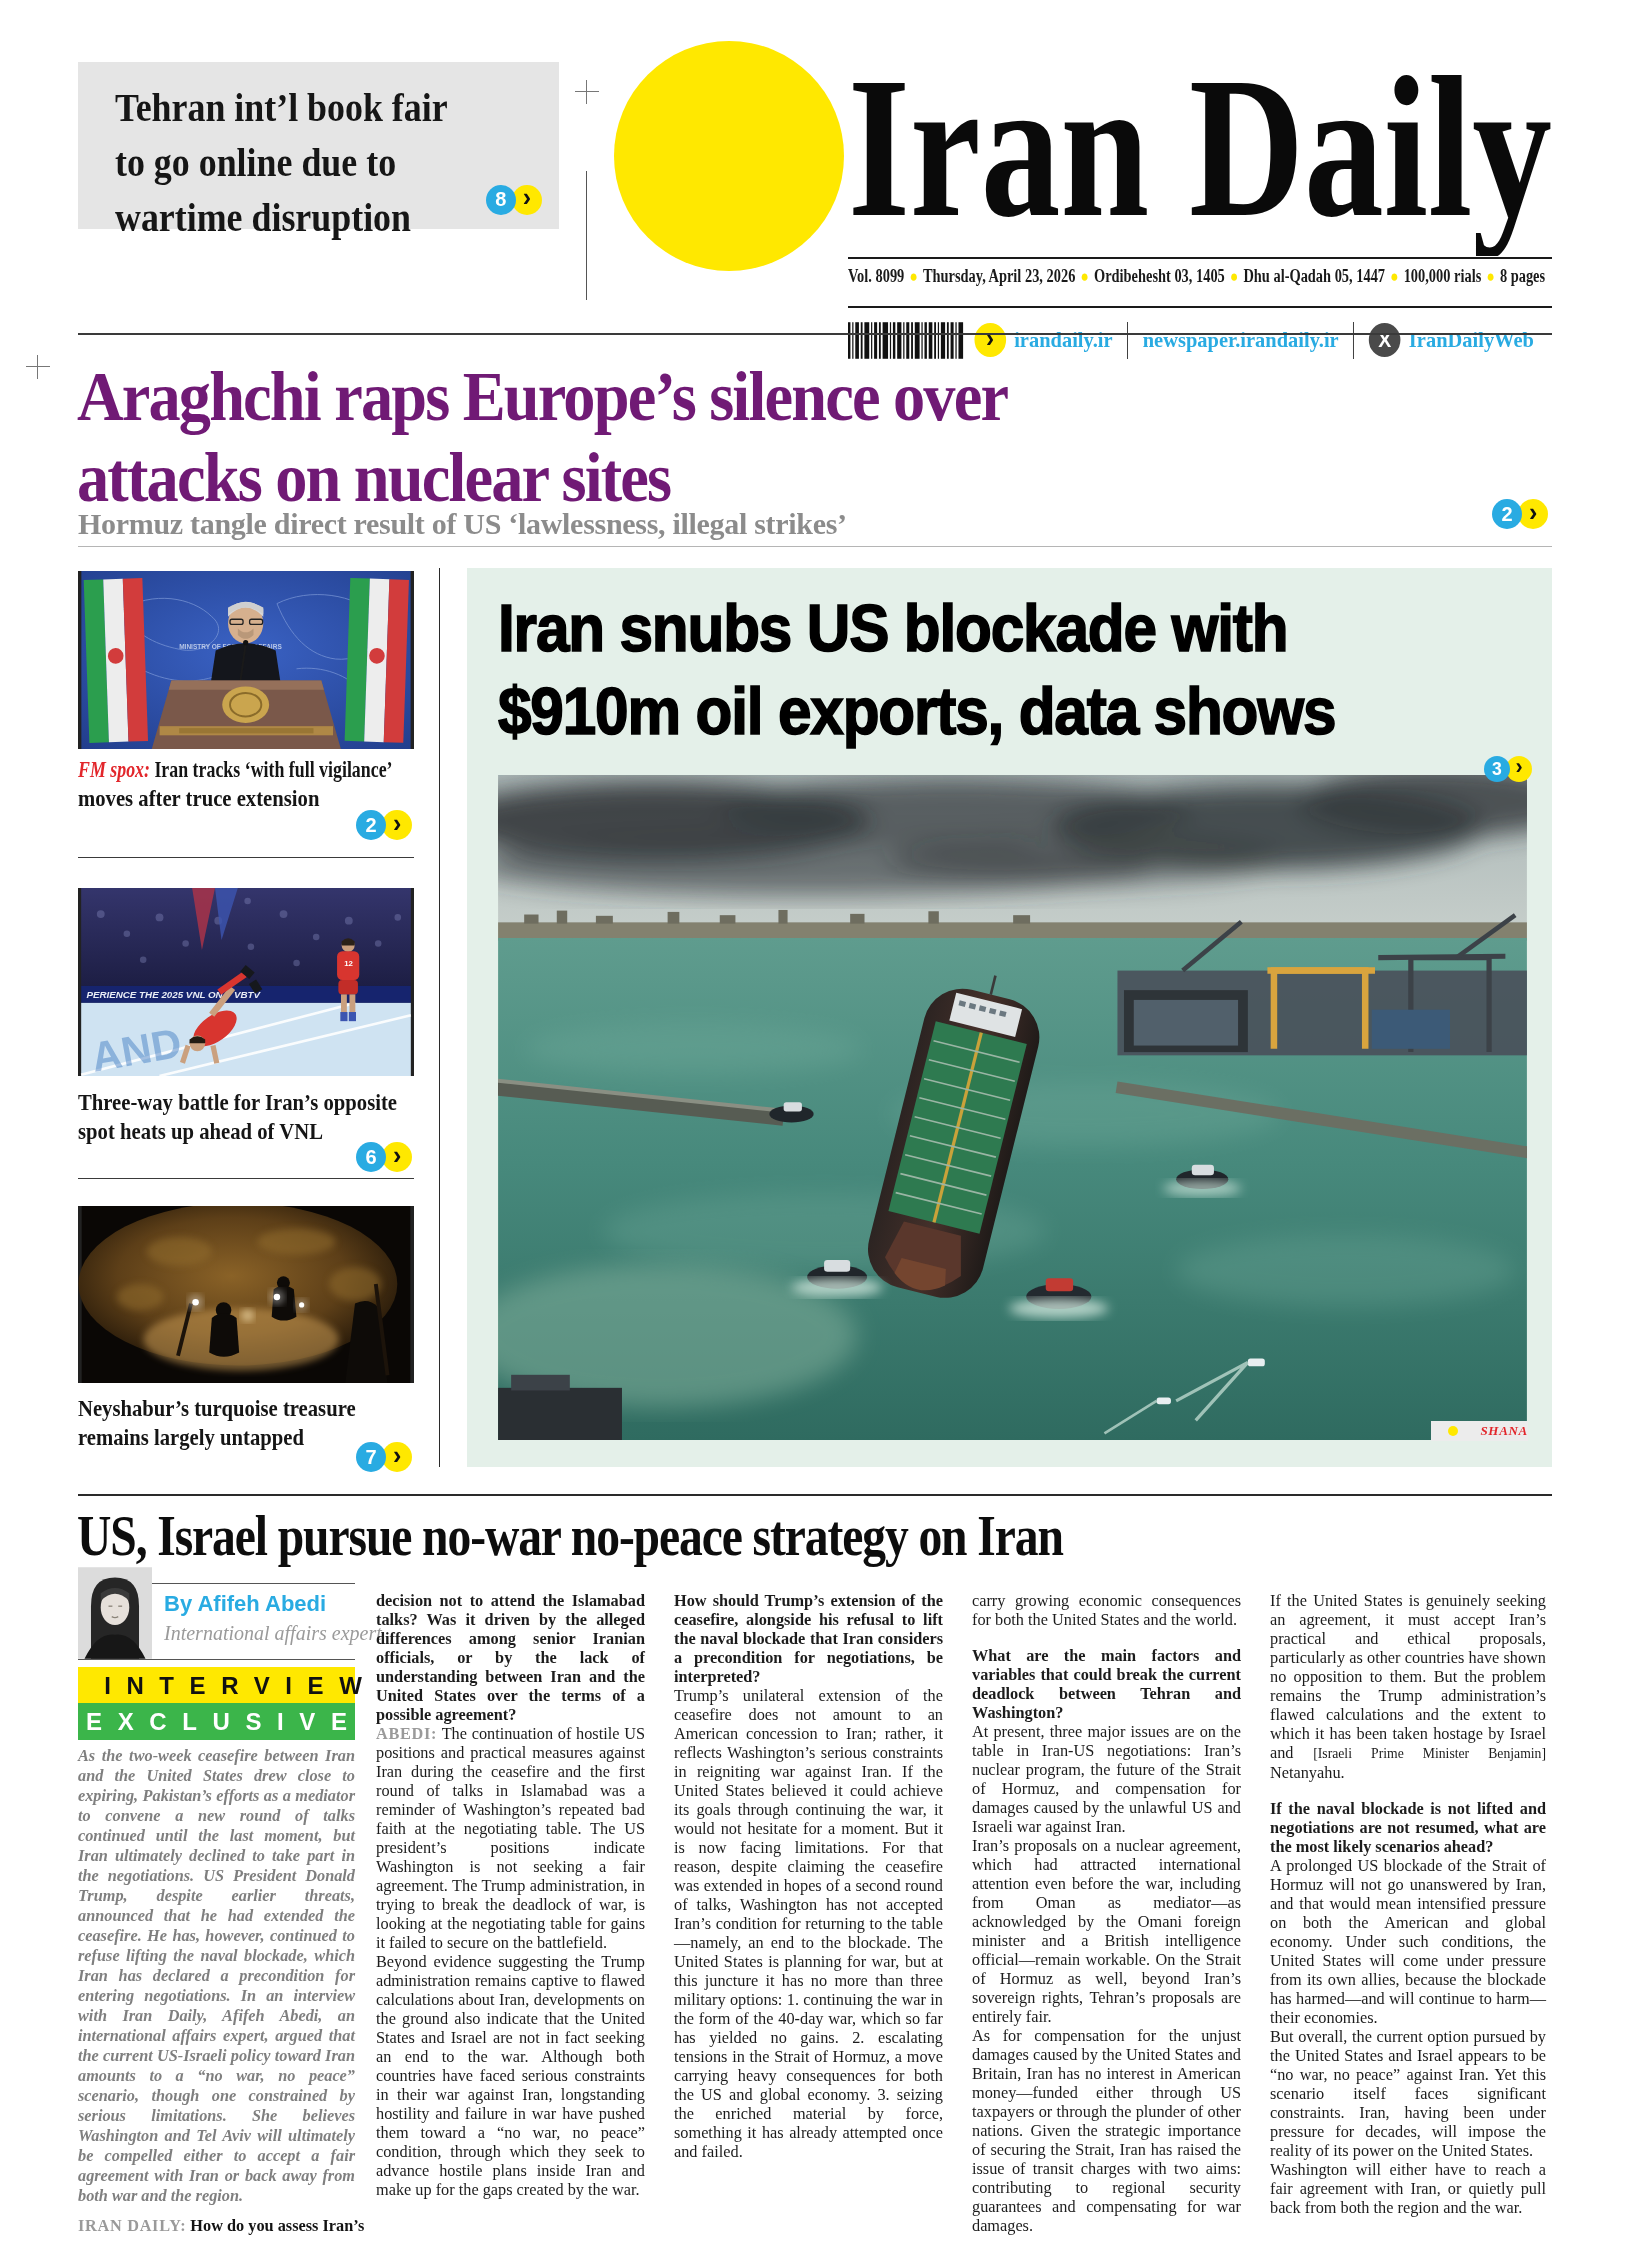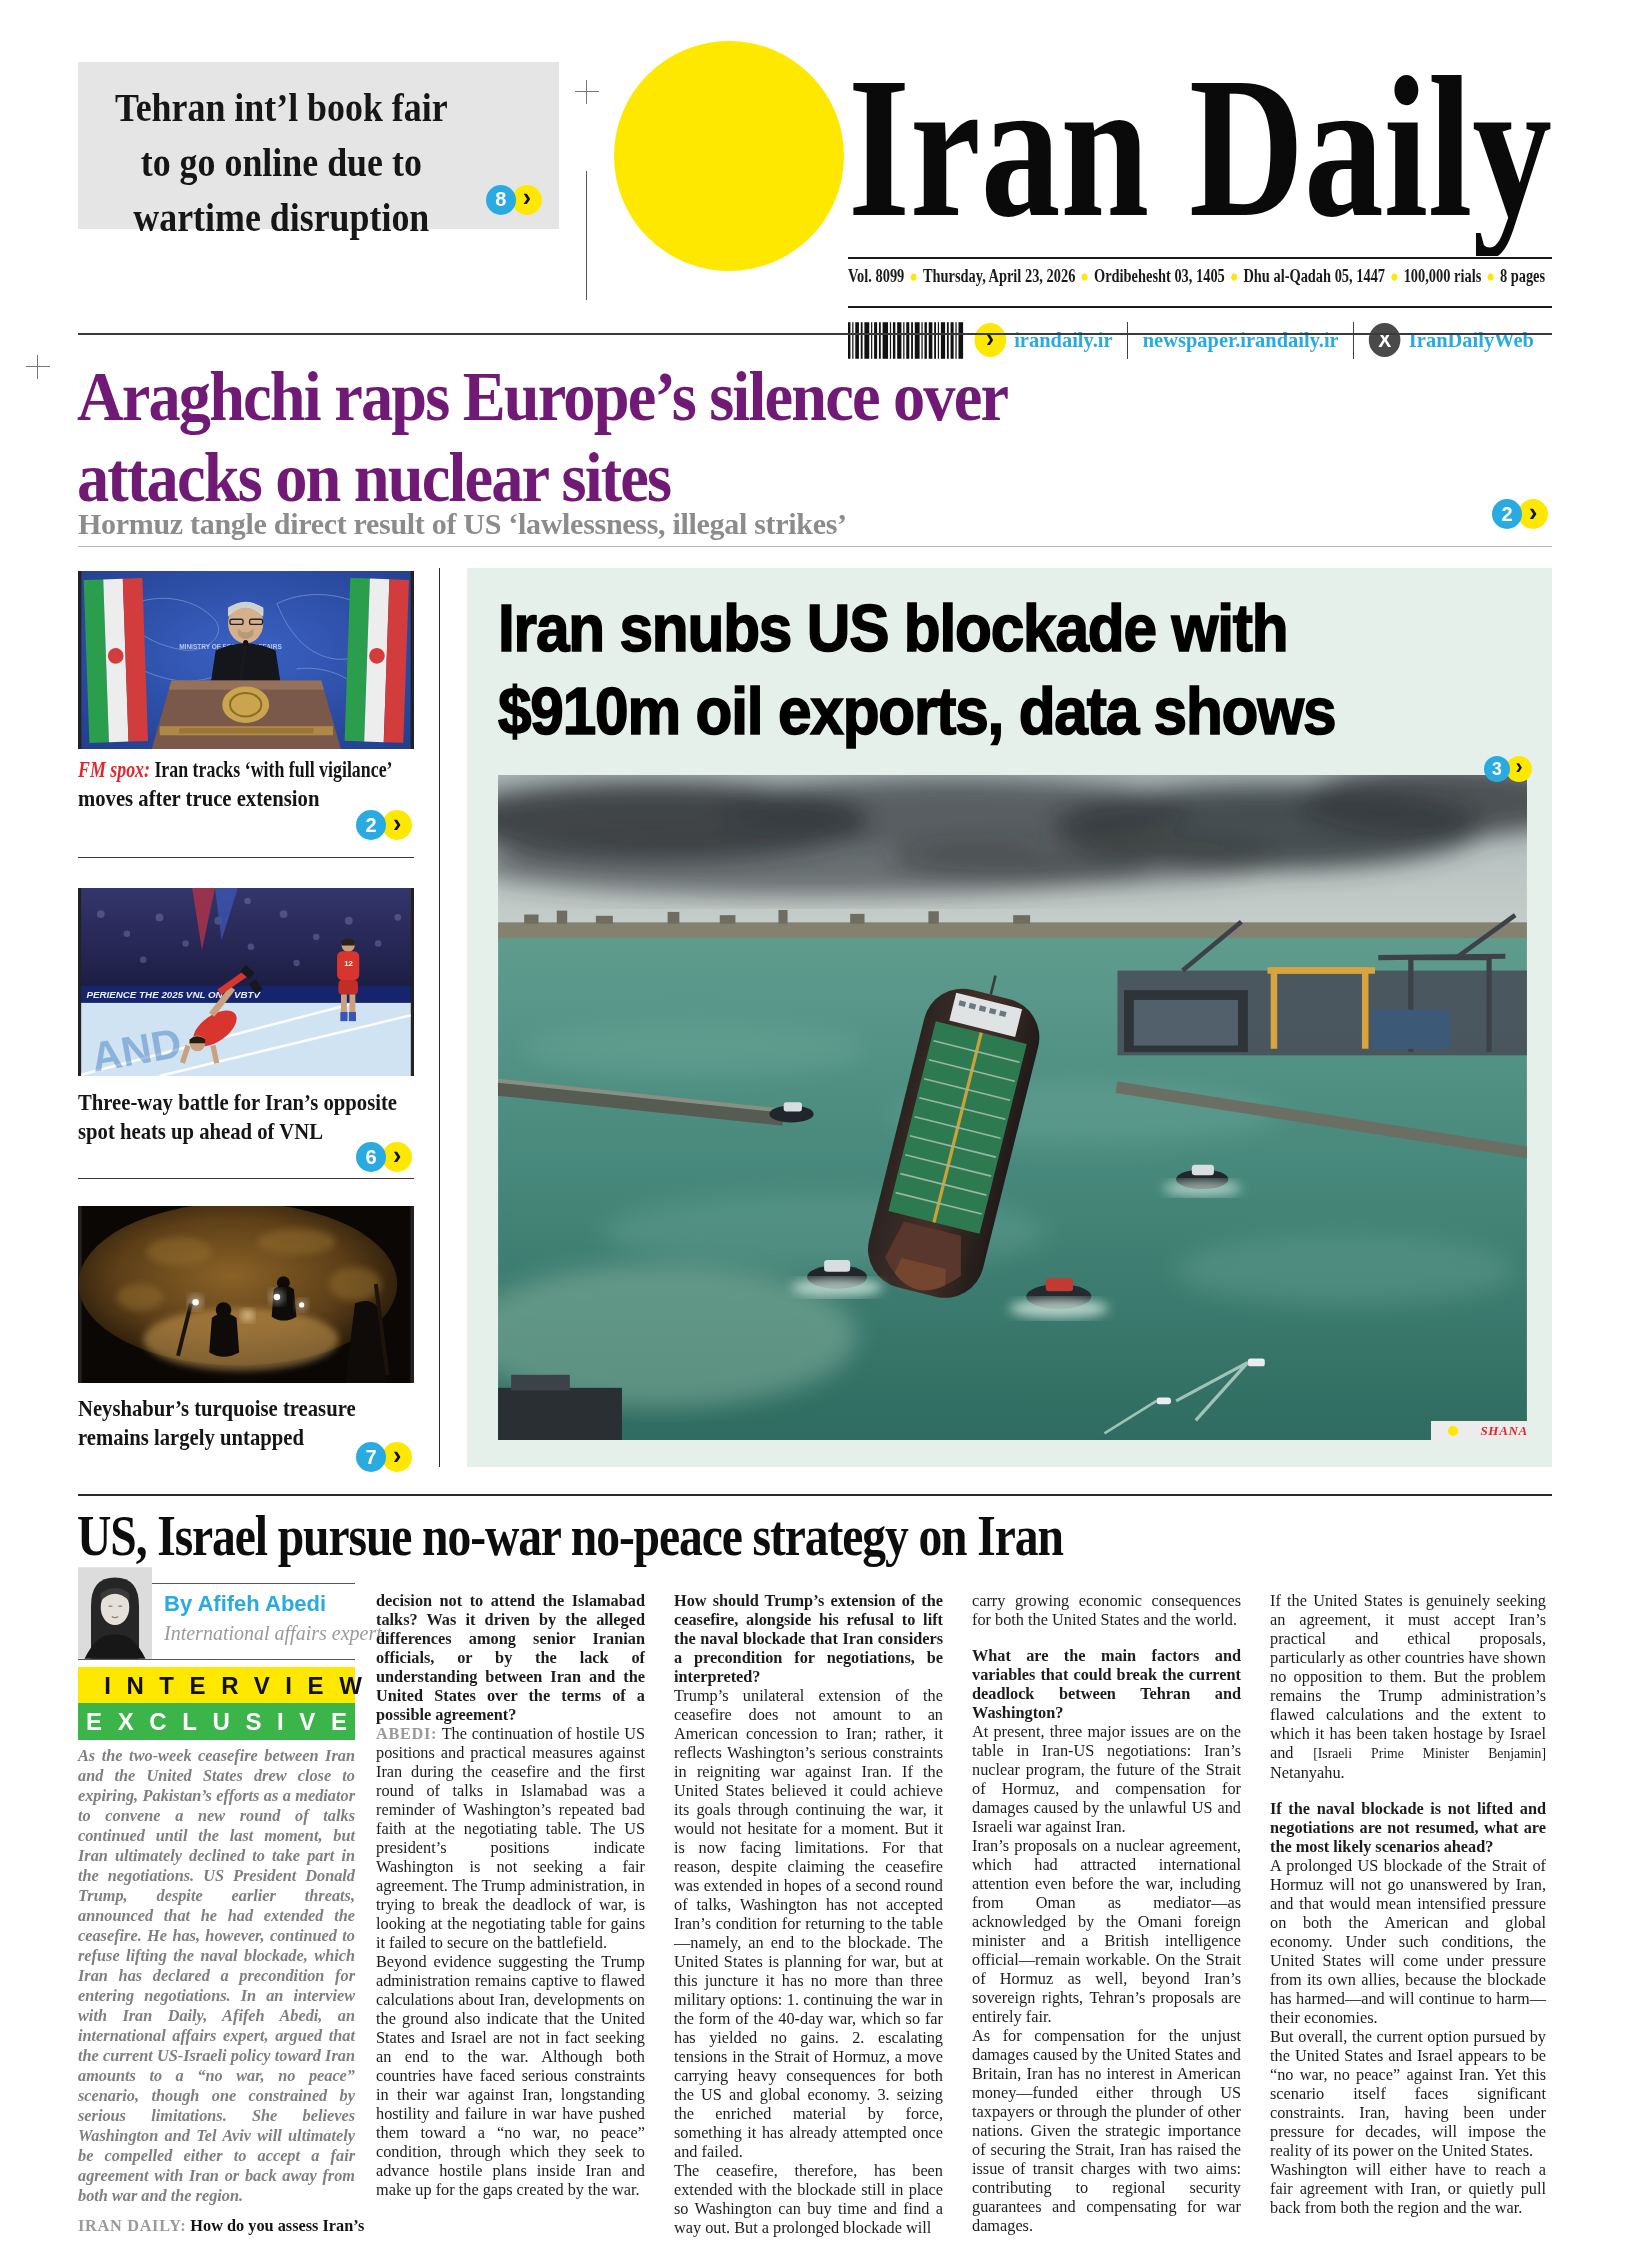--- a/index.html
+++ b/index.html
@@ -22,7 +22,7 @@
   #vmark{left:586px;top:171px;width:1.3px;height:129px;background:#555;}
 
   
-  #topbox{left:78px;top:62px;width:481px;height:167px;background:#E5E5E5;text-align:center;}
+  #topbox{left:78px;top:62px;width:481px;height:167px;background:#E5E5E5;}
   #topbox .lines{position:absolute;left:37px;top:18px;font-weight:bold;font-size:39px;line-height:55px;color:#161616;}
   #topbox .badge{position:absolute;right:17px;bottom:14.3px;}
 

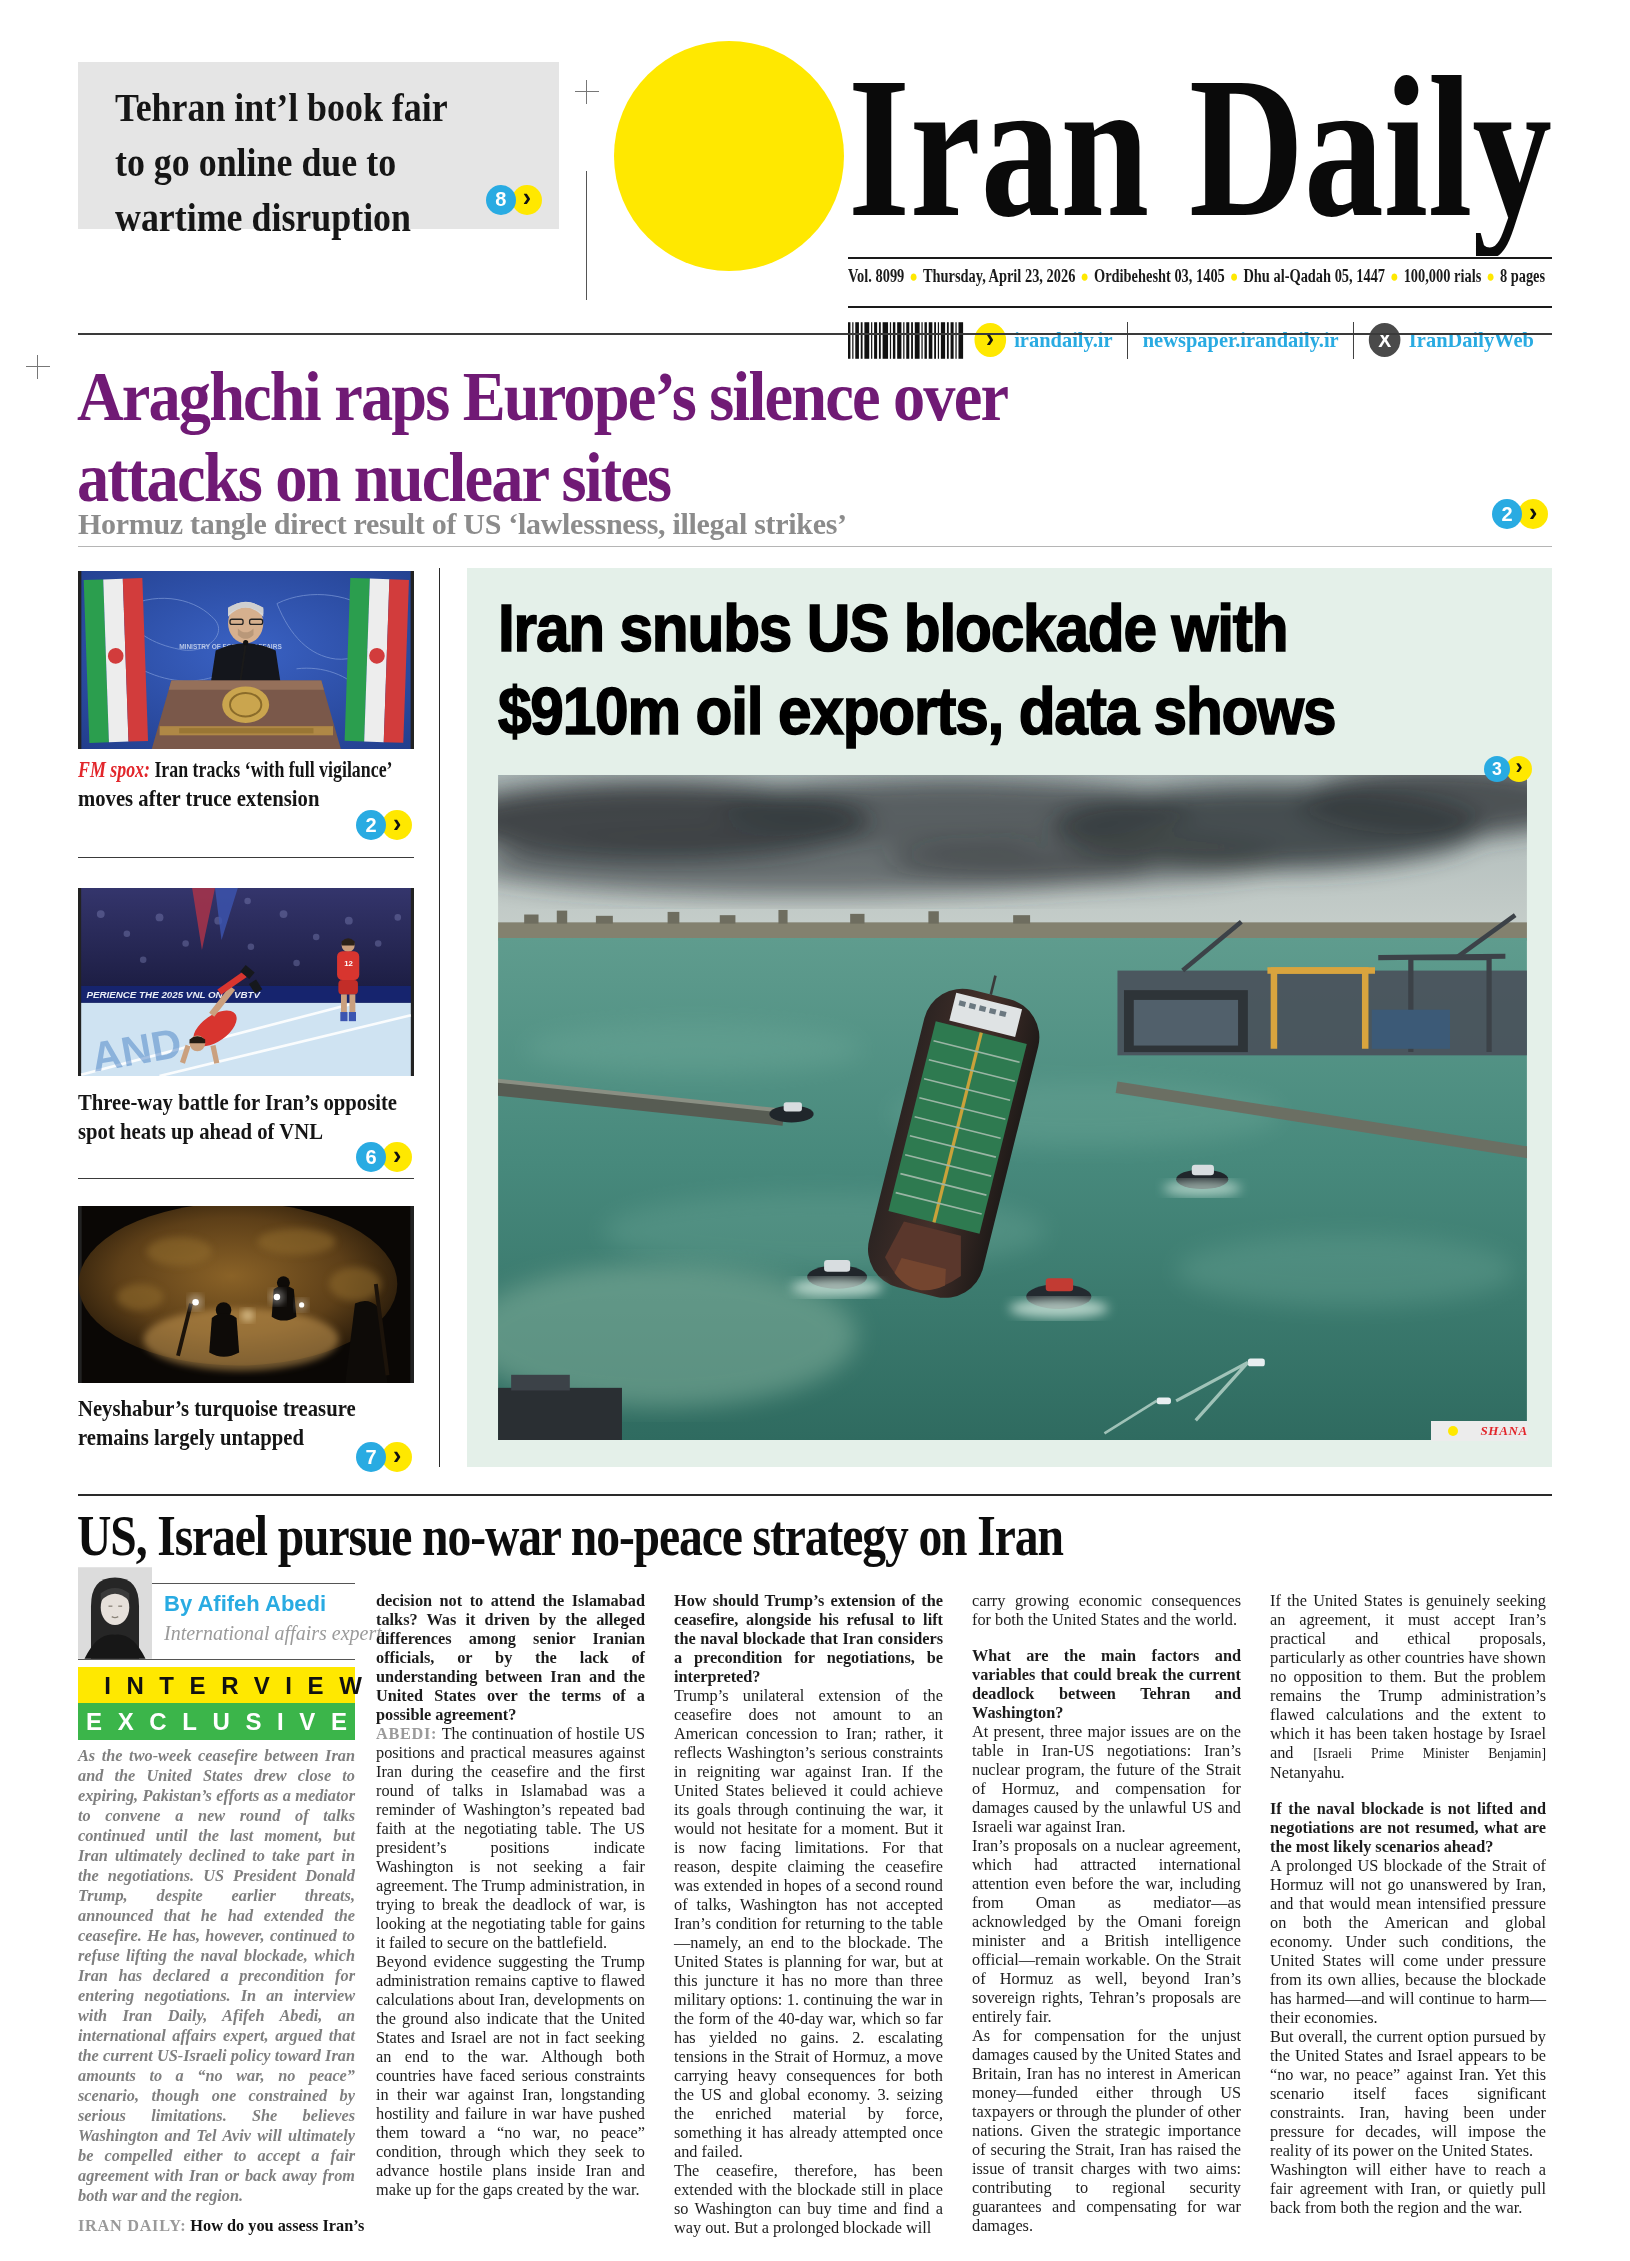--- a/index.html
+++ b/index.html
@@ -570,7 +570,6 @@
   <div class="abs bodycol" id="col3">
     <p class="q"> How should Trump’s extension of the ceasefire, alongside his refusal to lift the naval blockade that Iran considers a precondition for negotiations, be interpreted?</p>
     <p>Trump’s unilateral extension of the ceasefire does not amount to an American concession to Iran; rather, it reflects Washington’s serious constraints in reigniting war against Iran. If the United States believed it could achieve its goals through continuing the war, it would not hesitate for a moment. But it is now facing limitations. For that reason, despite claiming the ceasefire was extended in hopes of a second round of talks, Washington has not accepted Iran’s condition for returning to the table—namely, an end to the blockade. The United States is planning for war, but at this juncture it has no more than three military options: 1. continuing the war in the form of the 40-day war, which so far has yielded no gains. 2. escalating tensions in the Strait of Hormuz, a move carrying heavy consequences for both the US and global economy.  3. seizing the enriched material by force, something it has already attempted once and failed.</p>
-    <p>The ceasefire, therefore, has been extended with the blockade still in place so Washington can buy time and find a way out. But a prolonged blockade will</p>
   </div>
 
   <div class="abs bodycol" id="col4">

